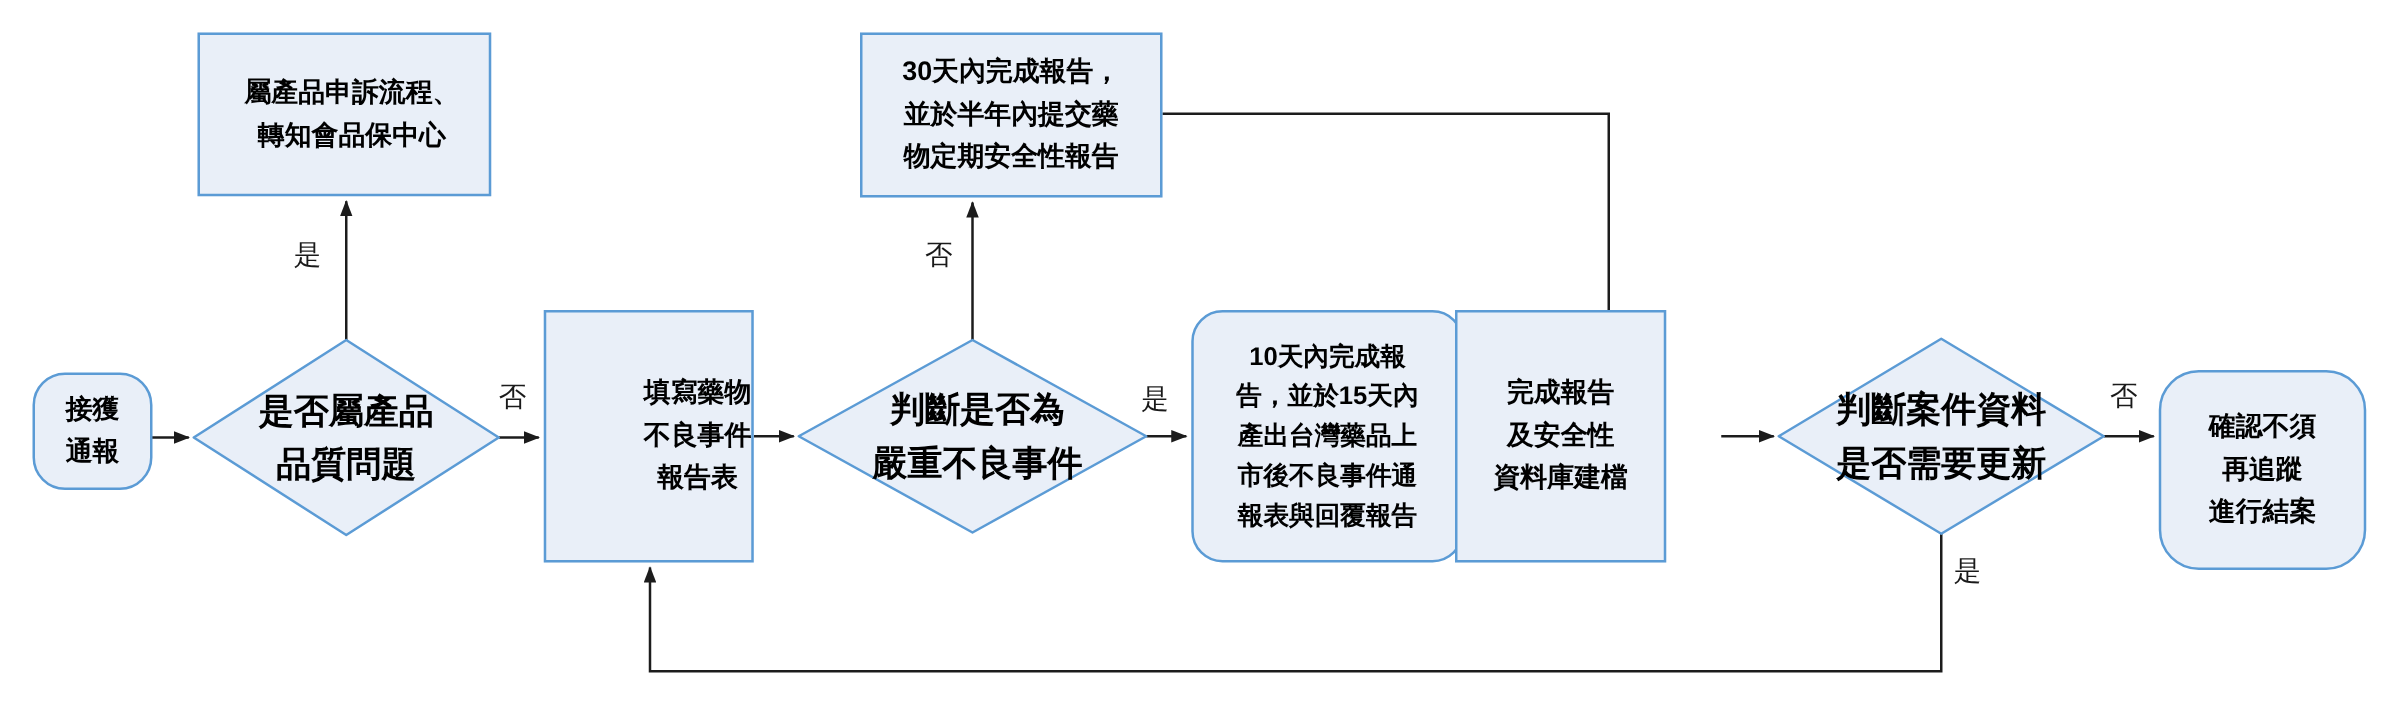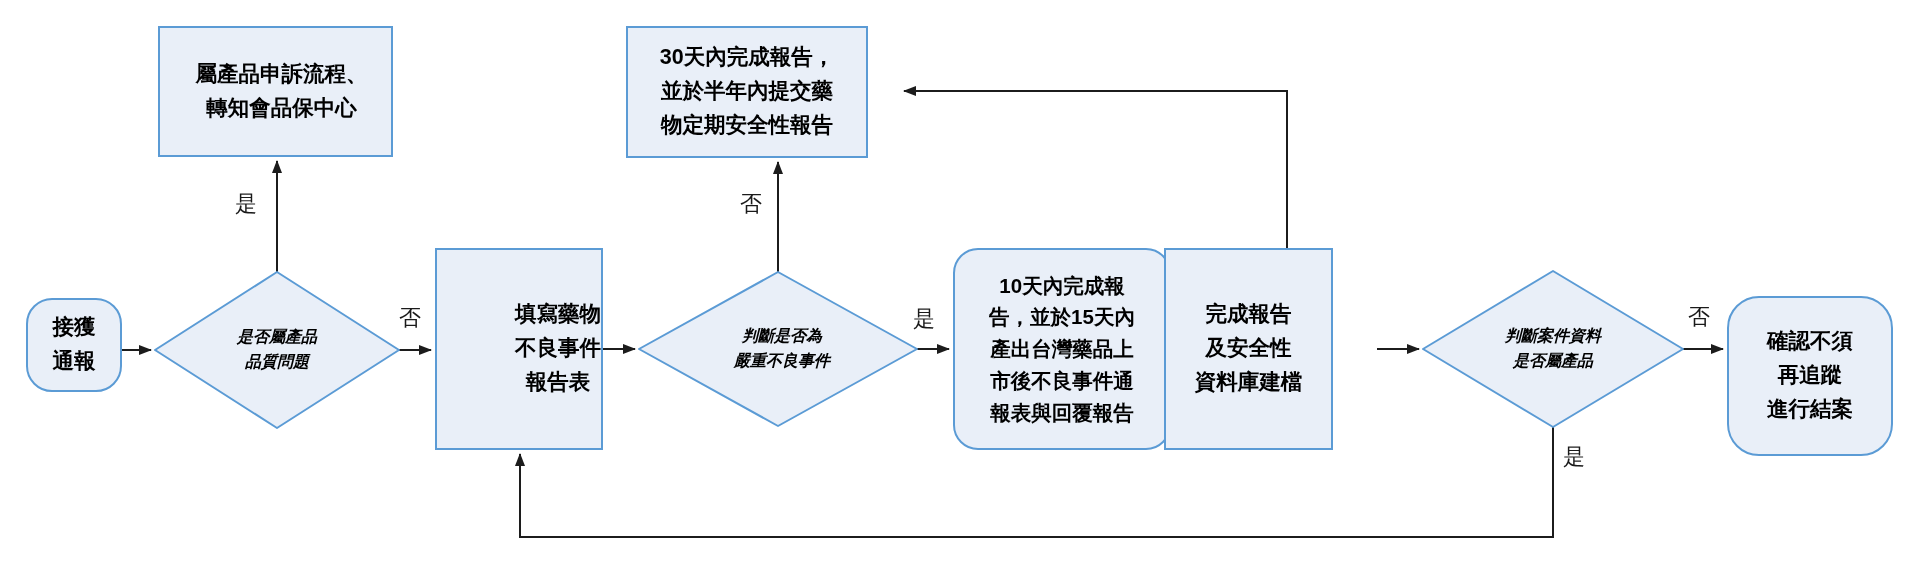--- a/index.html
+++ b/index.html
@@ -108,7 +108,7 @@
 報告表</span>
   </div>
 
-  <div class="node" style="left:626px; top:26px; width:242px; height:132px;">
+  <div class="node" style="left:688px; top:26px; width:242px; height:132px;">
     <span>30天內完成報告，
 並於半年內提交藥
 物定期安全性報告</span>

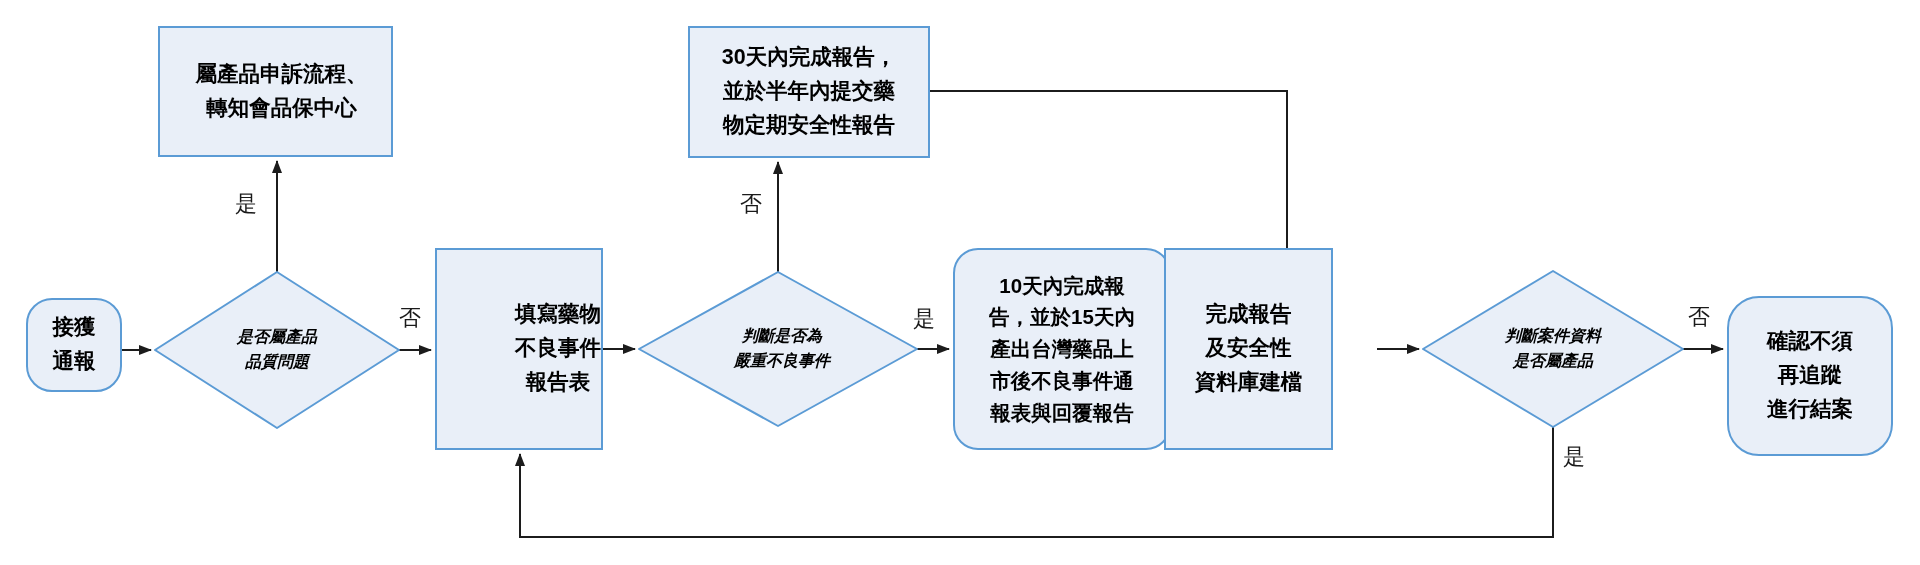--- a/index.html
+++ b/index.html
@@ -43,11 +43,10 @@
     text-align: center;
     color: #000000;
     font-weight: 700;
-    font-size: 16px;
+    font-size: 28px;
     line-height: 1.55;
     white-space: pre-line;
     pointer-events: none;
-    font-style: italic;
   }
   .edge-label {
     position: absolute;

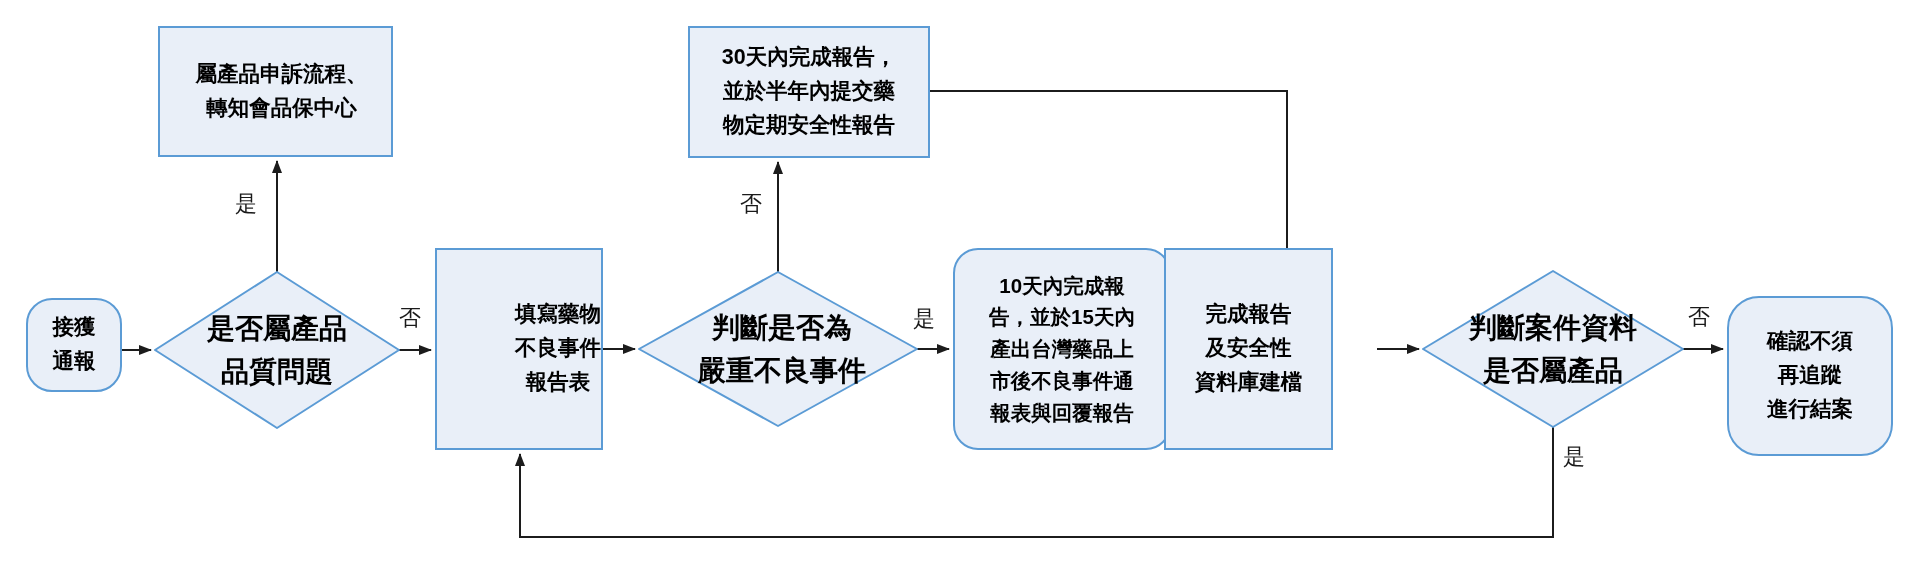--- a/index.html
+++ b/index.html
@@ -138,7 +138,7 @@
   <div class="diamond-label" style="left:672px; top:304px; width:220px; height:90px;">判斷是否為
 嚴重不良事件</div>
   <div class="diamond-label" style="left:1443px; top:304px; width:220px; height:90px;">判斷案件資料
-是否屬產品</div>
+是否需要更新</div>
 
   <div class="edge-label" style="left:246px; top:204px;">是</div>
   <div class="edge-label" style="left:410px; top:318px;">否</div>

